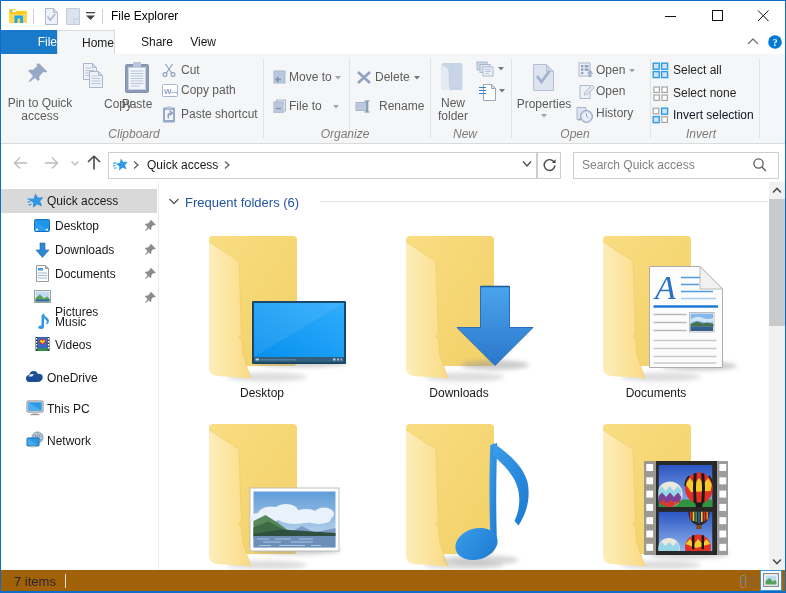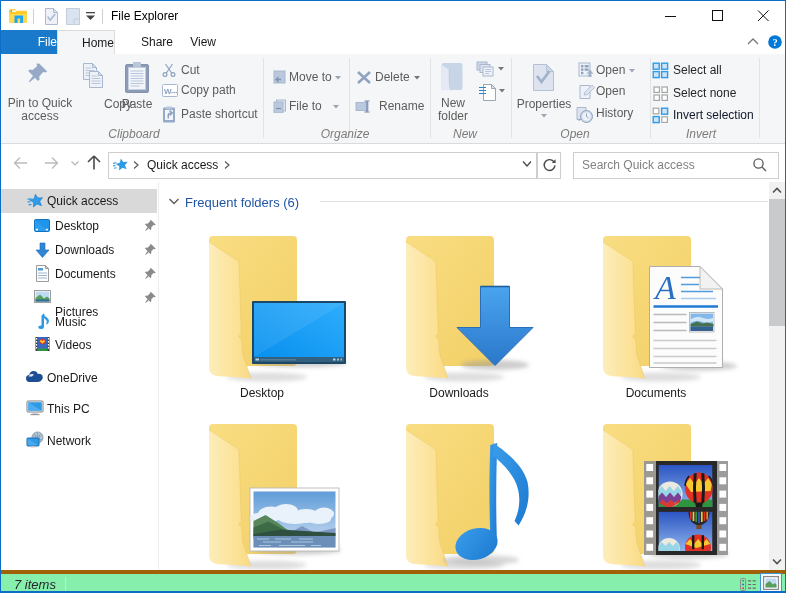--- a/index.html
+++ b/index.html
@@ -16,7 +16,7 @@
 #sidebar { position:absolute; left:1px; top:182px; width:158px; bottom:23px; background:#fff; }
 #content { position:absolute; left:159px; top:182px; right:18px; bottom:23px; background:#fff; overflow:hidden; }
 #scrollbar { position:absolute; right:1px; width:16px; top:182px; bottom:23px; background:#f1f1f1; }
-#statusbar { position:absolute; left:1px; right:1px; bottom:2px; height:21px; background:#86efac; border-top:4px solid #a16207;font-style:italic; }
+#statusbar { position:absolute; left:1px; right:1px; bottom:2px; height:21px; background:#a16207; border-top:1px solid #a16207; }
 .tab { position:absolute; top:0; height:24px; line-height:24px; text-align:right; color:#1a1a1a; }
 .sep { position:absolute; width:1px; background:#e2e3e4; top:4px; bottom:5px; }
 .grouplabel { position:absolute; color:#7e7c7a; bottom:2px; text-align:center;font-style:italic; }

